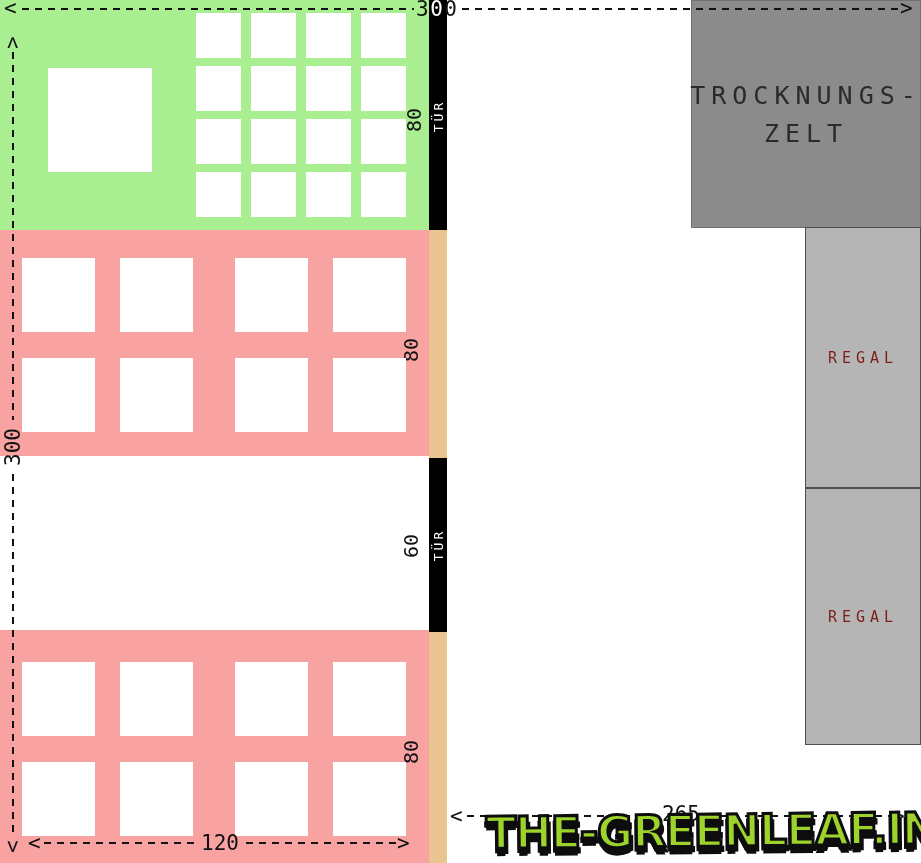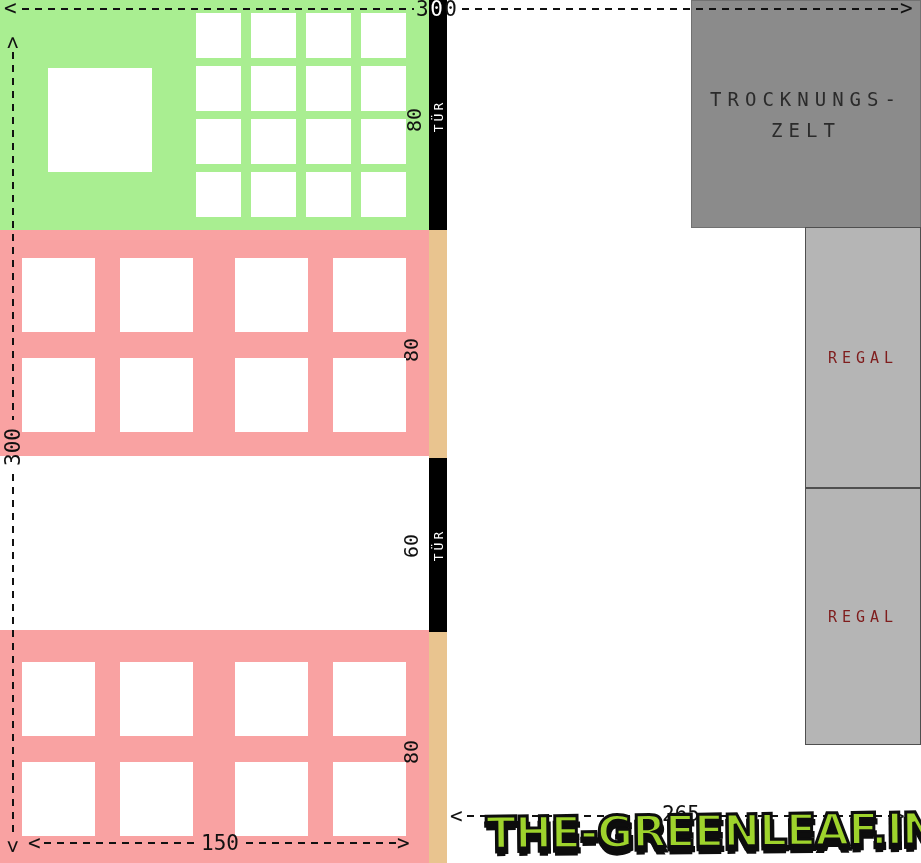--- a/index.html
+++ b/index.html
@@ -42,7 +42,7 @@
   #drying-tent{left:691px;top:0;width:230px;height:228px;background:var(--c-tent);
     border:1px solid #717171;box-sizing:border-box;
     display:flex;flex-direction:column;align-items:center;justify-content:center;gap:9px;}
-  .tent-line{font-size:19px;letter-spacing:6px;color:#2b2b2b;font-family:"DejaVu Sans Mono",monospace;}
+  .tent-line{font-size:25px;letter-spacing:6px;color:#2b2b2b;font-family:"DejaVu Sans Mono",monospace;}
   .shelf{background:var(--c-shelf);border:1px solid #4f4f4f;box-sizing:border-box;
     display:flex;align-items:center;justify-content:center;}
   #shelf-1{left:805px;top:227px;width:116px;height:261px;}

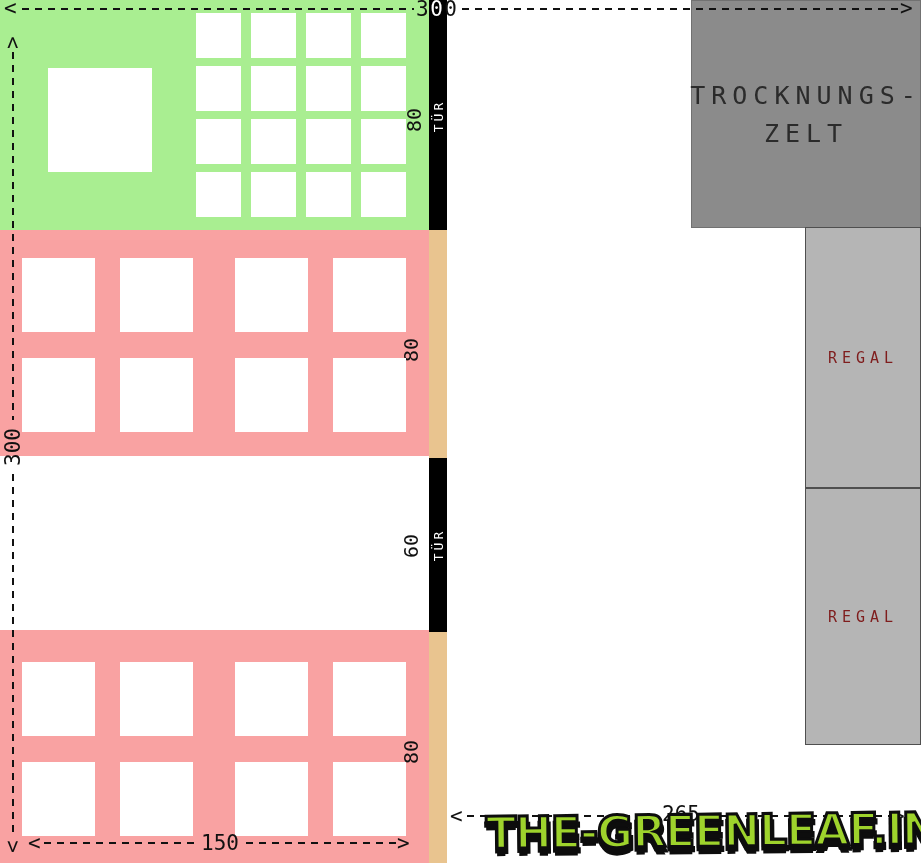--- a/index.html
+++ b/index.html
@@ -120,7 +120,7 @@
 
   <span class="abs arrow z5" style="left:28px;top:833px;">&lt;</span>
   <div class="abs hdash z5" style="left:44px;top:842px;width:153px;"></div>
-  <span class="abs dim-label" id="dim-bottom-label">150</span>
+  <span class="abs dim-label" id="dim-bottom-label">120</span>
   <div class="abs hdash z5" style="left:246px;top:842px;width:150px;"></div>
   <span class="abs arrow z5" style="left:397px;top:833px;">&gt;</span>
 

